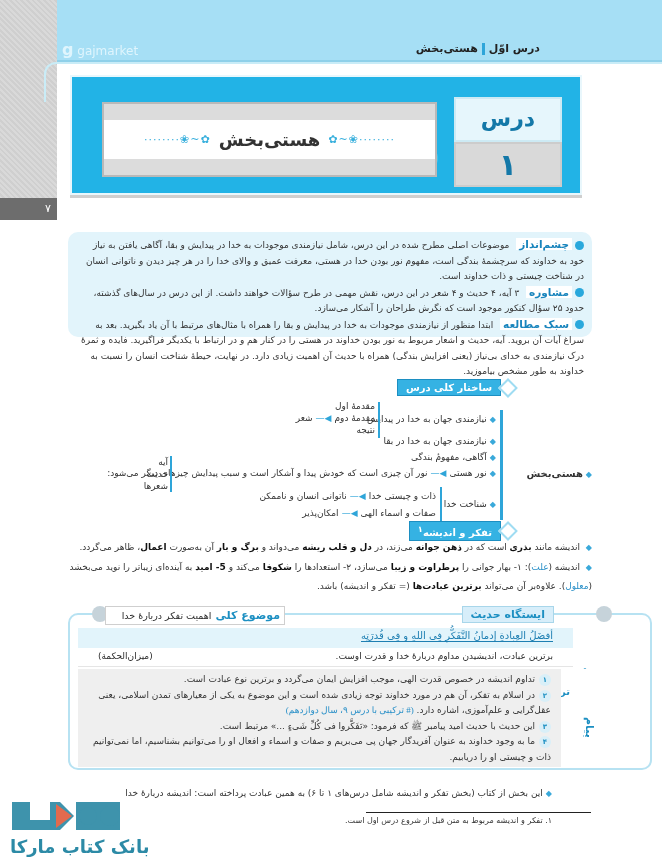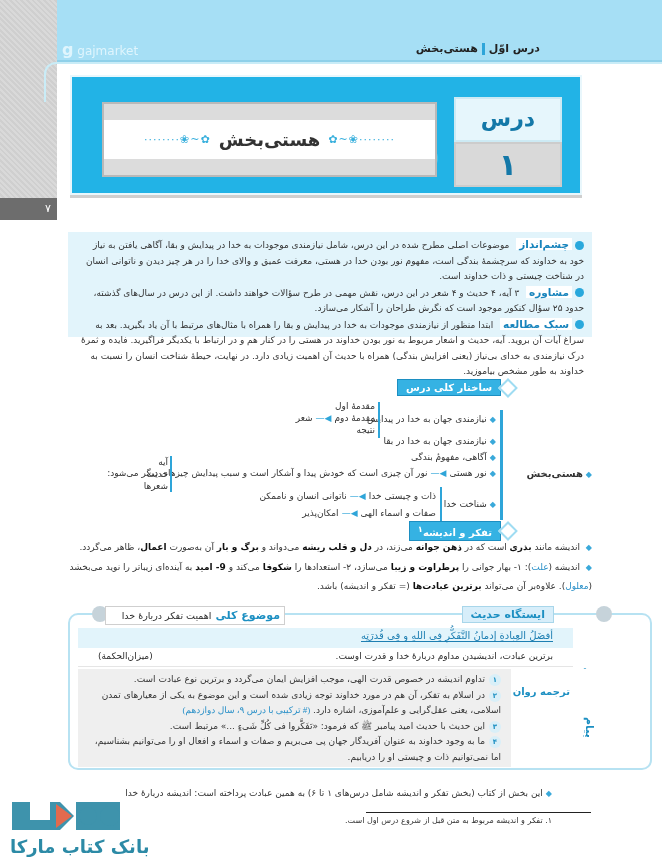--- a/index.html
+++ b/index.html
@@ -39,7 +39,7 @@
   .lesson-num { height: 45px; background: #d9d9d9; border: 2px solid #cccccc; color: #1478a8;
     font-size: 30px; font-weight: bold; text-align: center; line-height: 42px; }
   .overview-full { position: absolute; left: 68px; top: 232px; width: 524px; height: 105px;
-    background: #e2f4fb; border-radius: 0; padding: 5px 8px; direction: rtl; font-size: 9px; line-height: 15.5px; color: #333; }
+    background: #e2f4fb; border-radius: 10px; padding: 5px 8px; direction: rtl; font-size: 9px; line-height: 15.5px; color: #333; }
   .tag { display: inline-block; color: #1985bd; font-weight: bold; font-size: 10.5px; margin-left: 4px; }
   .tag .dot { display: inline-block; width: 9px; height: 9px; border-radius: 50%; background: #2aa8dc; margin-left: 3px; vertical-align: middle; }
   .tag .lbl { background: #fff; padding: 0 3px; }

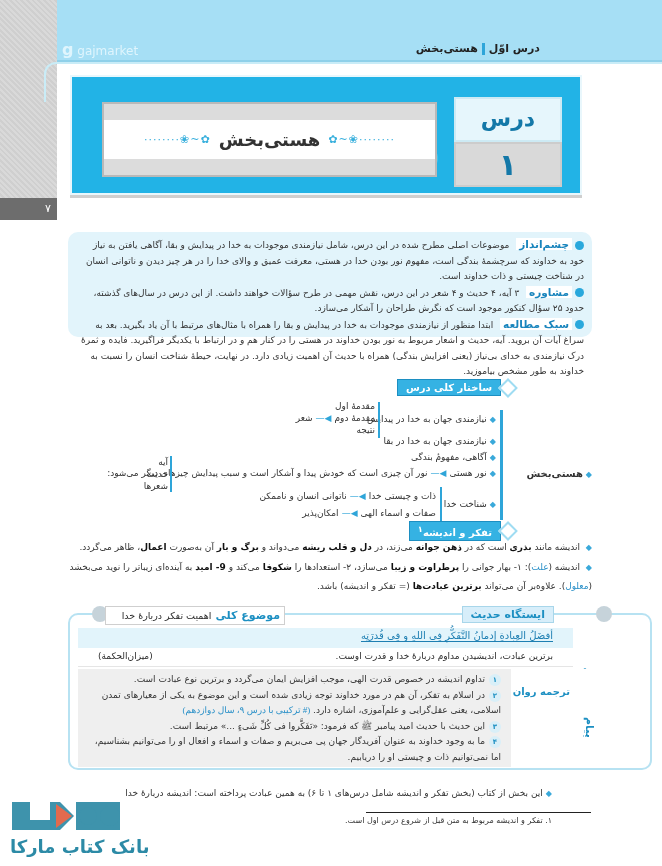--- a/index.html
+++ b/index.html
@@ -190,7 +190,7 @@
   <span>می‌سازد، ۲- استعدادها را</span>
   <b>شکوفا</b>
   <span>می‌کند و</span>
-  <b>9- امید</b>
+  <b>5- امید</b>
   <span>به آینده‌ای زیباتر را نوید می‌بخشد (</span><span class="link">معلول</span><span>). علاوه‌بر آن می‌تواند</span>
   <b>برترین عبادت‌ها</b>
   <span>(= تفکر و اندیشه) باشد.</span>

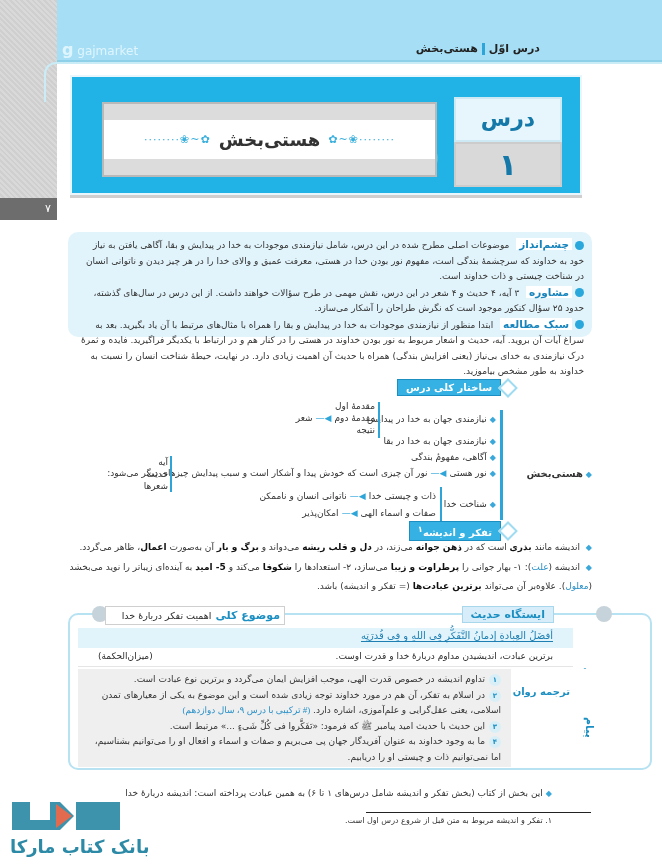--- a/index.html
+++ b/index.html
@@ -76,7 +76,7 @@
   .row-trans { position: absolute; left: 78px; top: 649px; width: 495px; height: 18px;
     direction: rtl; font-size: 9px; padding: 2px 20px; display: flex; justify-content: space-between; border-bottom: 1px solid #e5e5e5; }
   .row-label { position: absolute; right: 92px; direction: rtl; color: #1c8fc2; font-weight: bold; font-size: 10px; }
-  .msg-box { position: absolute; left: 78px; top: 669px; width: 433px; height: 98px; background: #efefef;
+  .msg-box { position: absolute; left: 78px; top: 669px; width: 483px; height: 98px; background: #efefef;
     direction: rtl; font-size: 9px; line-height: 15.5px; padding: 3px 10px; color: #333; }
   .num { display: inline-block; width: 12px; height: 12px; border-radius: 50%; background: #d9eff8; color: #1c8fc2;
     font-size: 7px; text-align: center; line-height: 12px; margin-left: 4px; font-weight: bold; }

